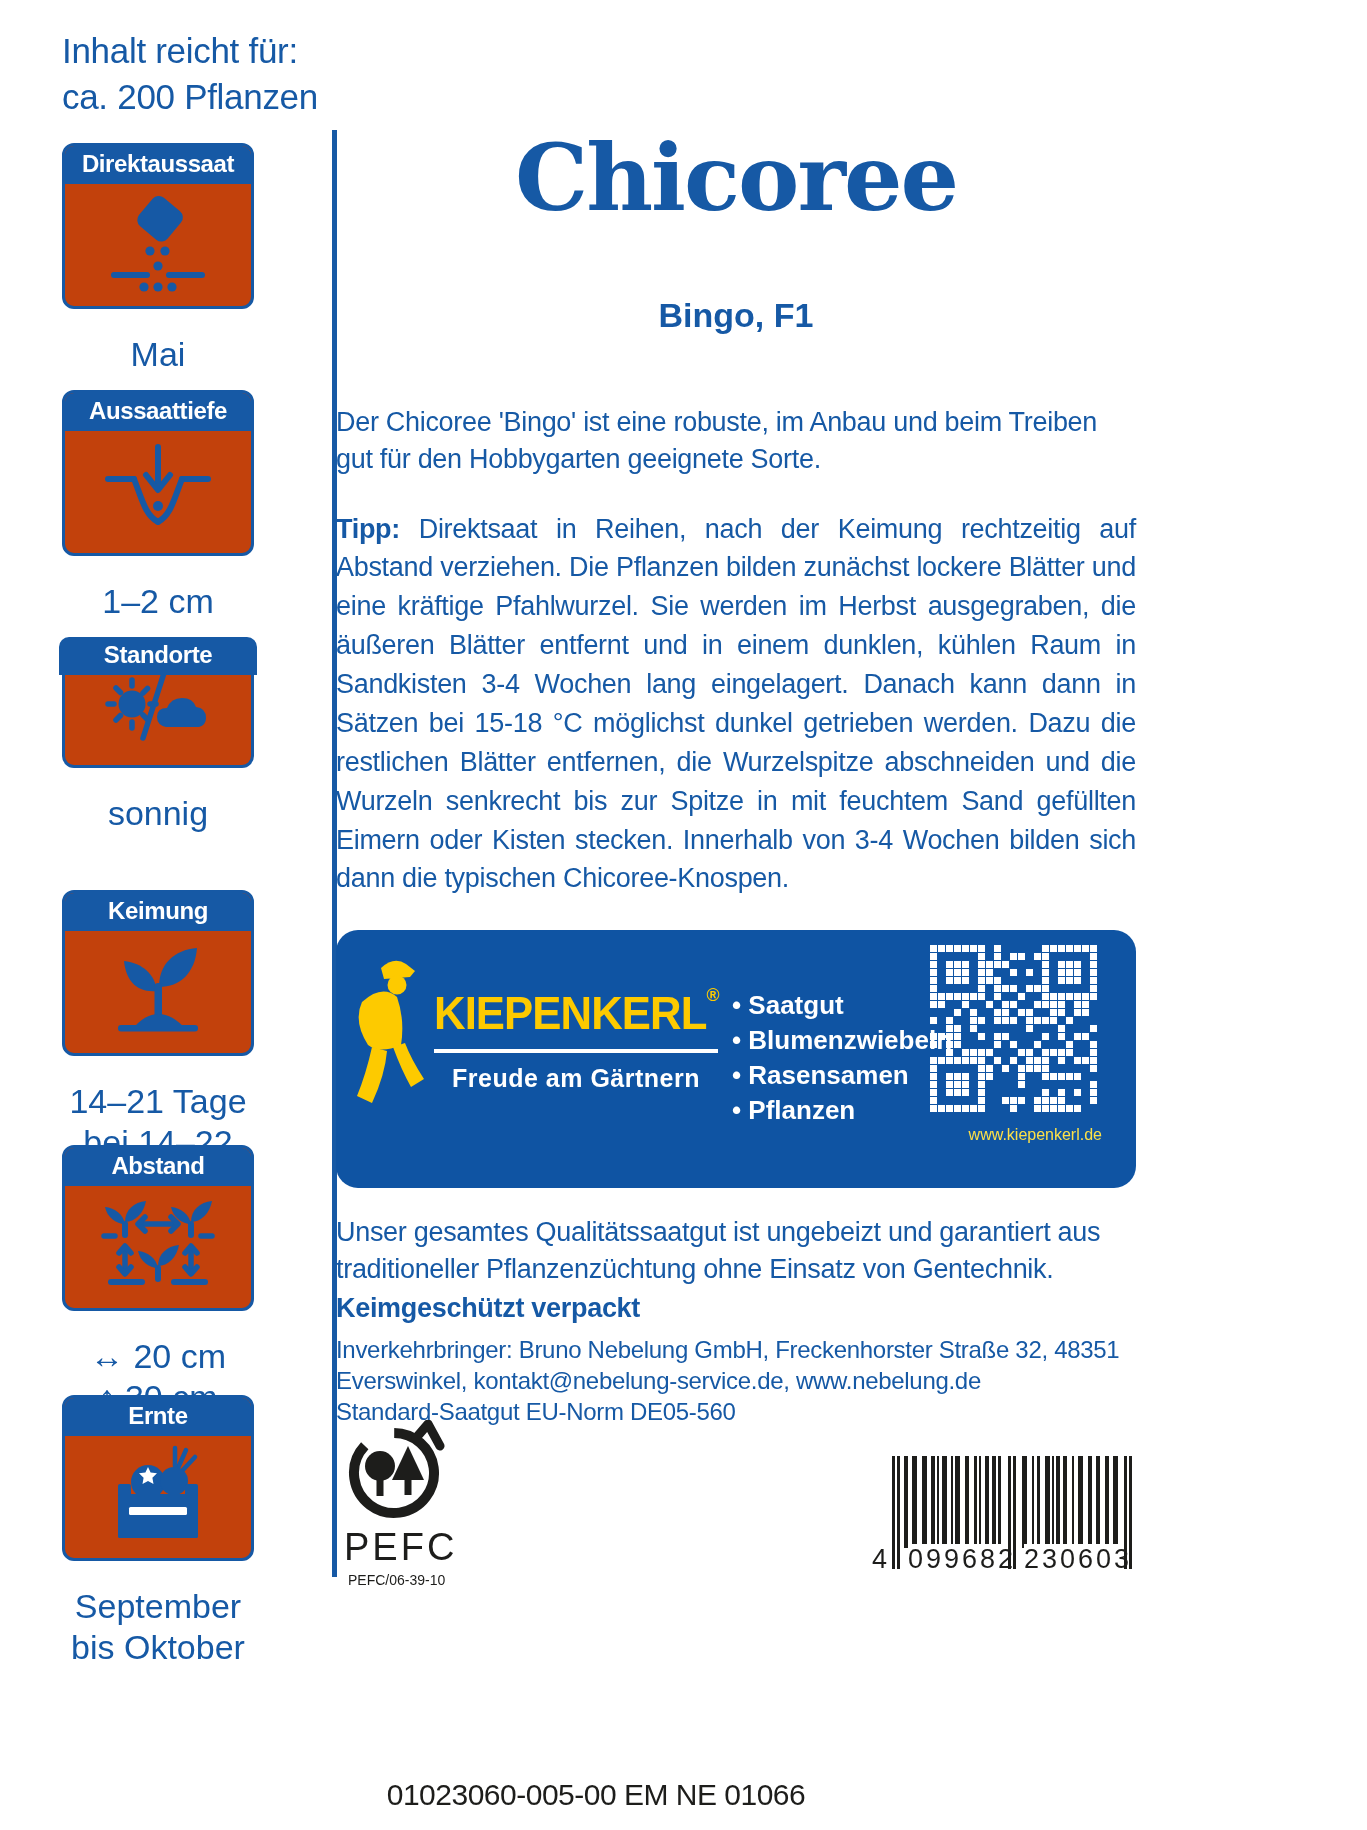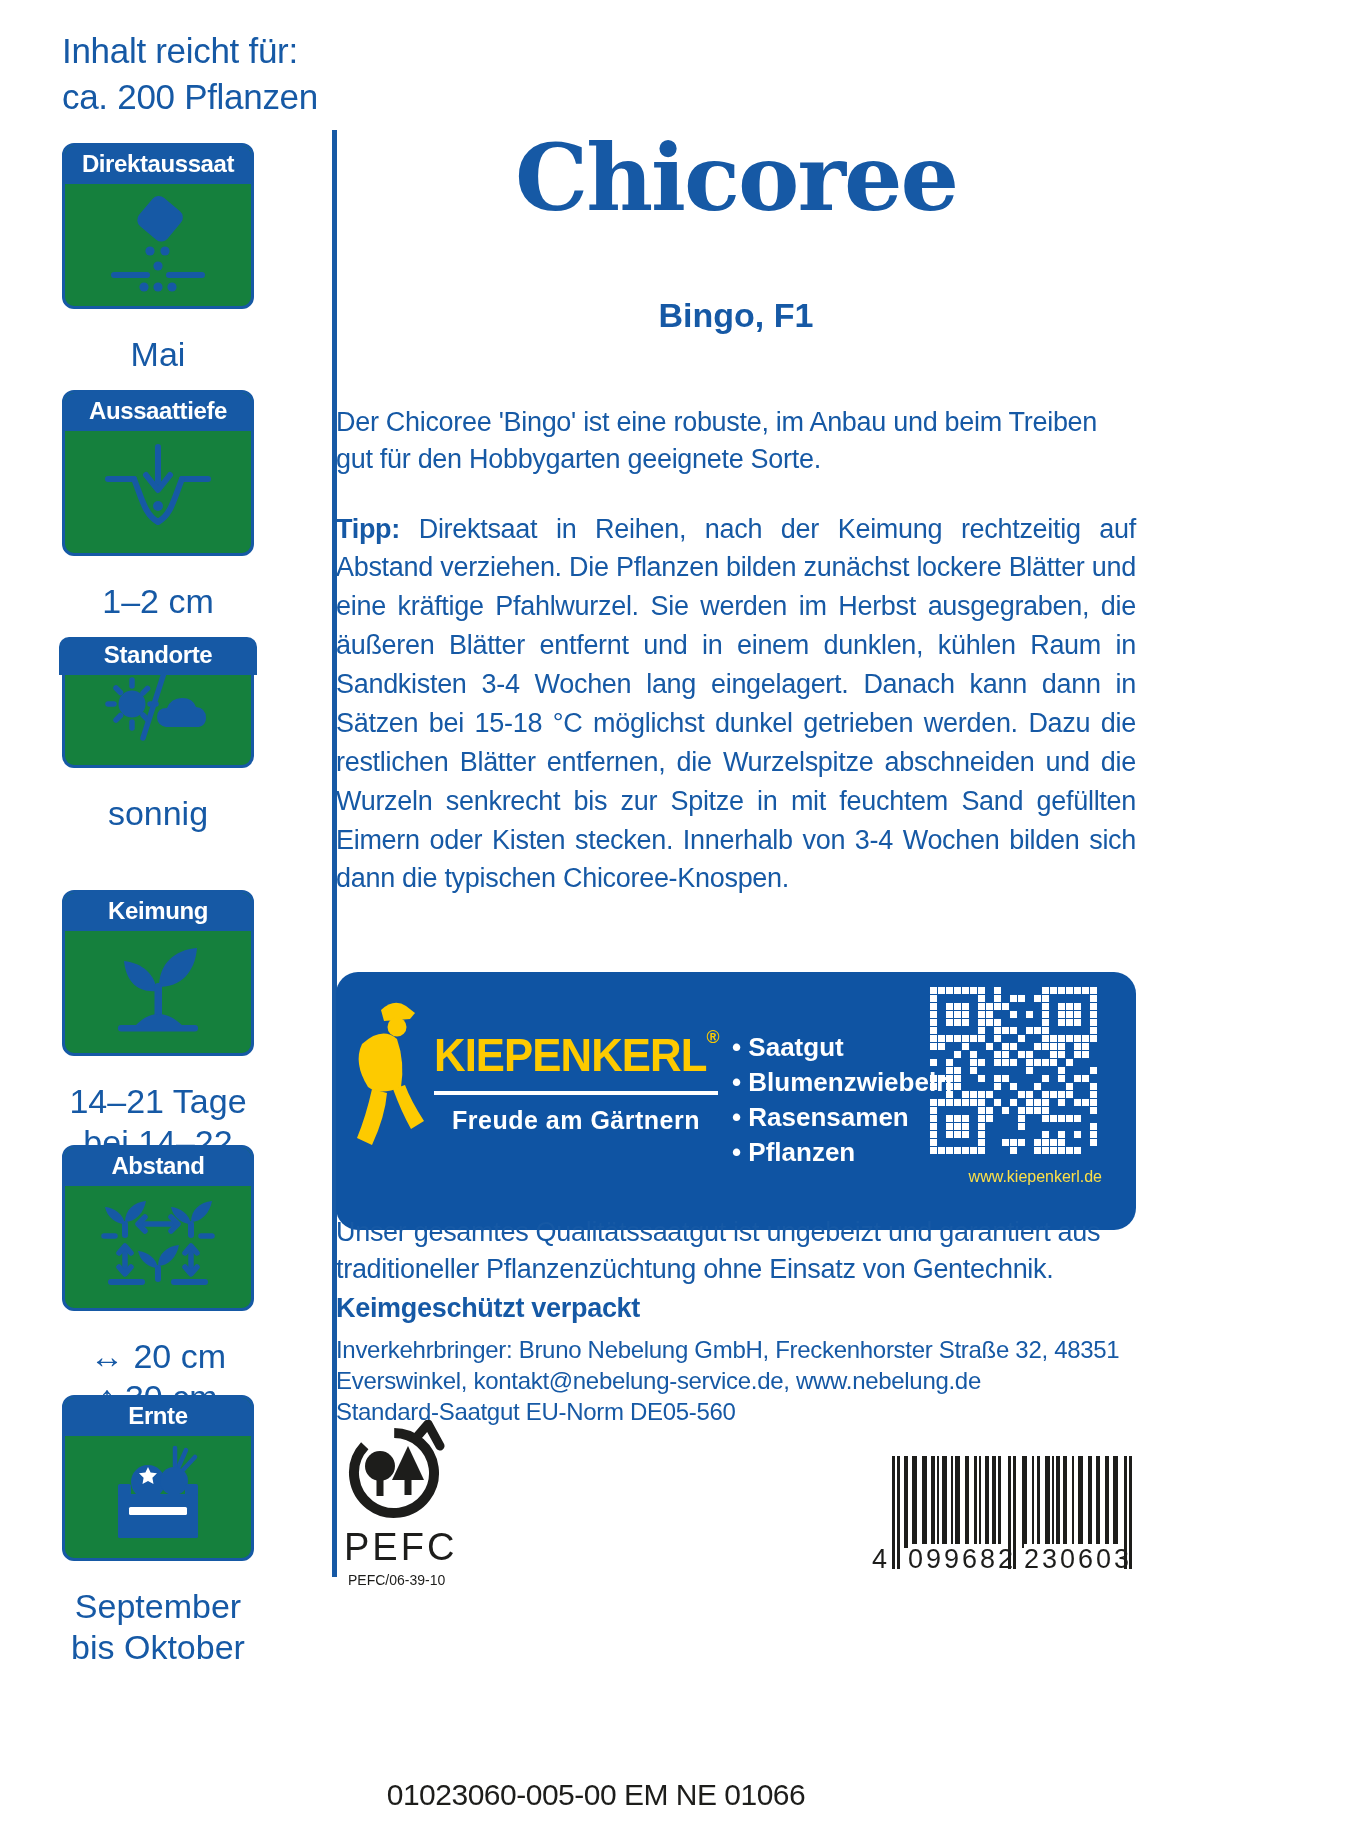--- a/index.html
+++ b/index.html
@@ -21,7 +21,7 @@
   .divider{position:absolute;left:332px;top:130px;width:5px;height:1447px;background:var(--blue)}
   
   .sbox{position:absolute;left:62px;width:192px;text-align:center}
-  .box{border:3px solid var(--blue);border-radius:12px;overflow:hidden;background:#15803d}
+  .box{border:3px solid var(--blue);border-radius:12px;overflow:hidden;background:#c2410c}
   .box-title{background:var(--blue);color:#fff;font-weight:bold;font-size:24px;
     padding:4px 2px 6px;letter-spacing:-.4px}
   .box-icon{height:122px;display:flex;align-items:center;justify-content:center}

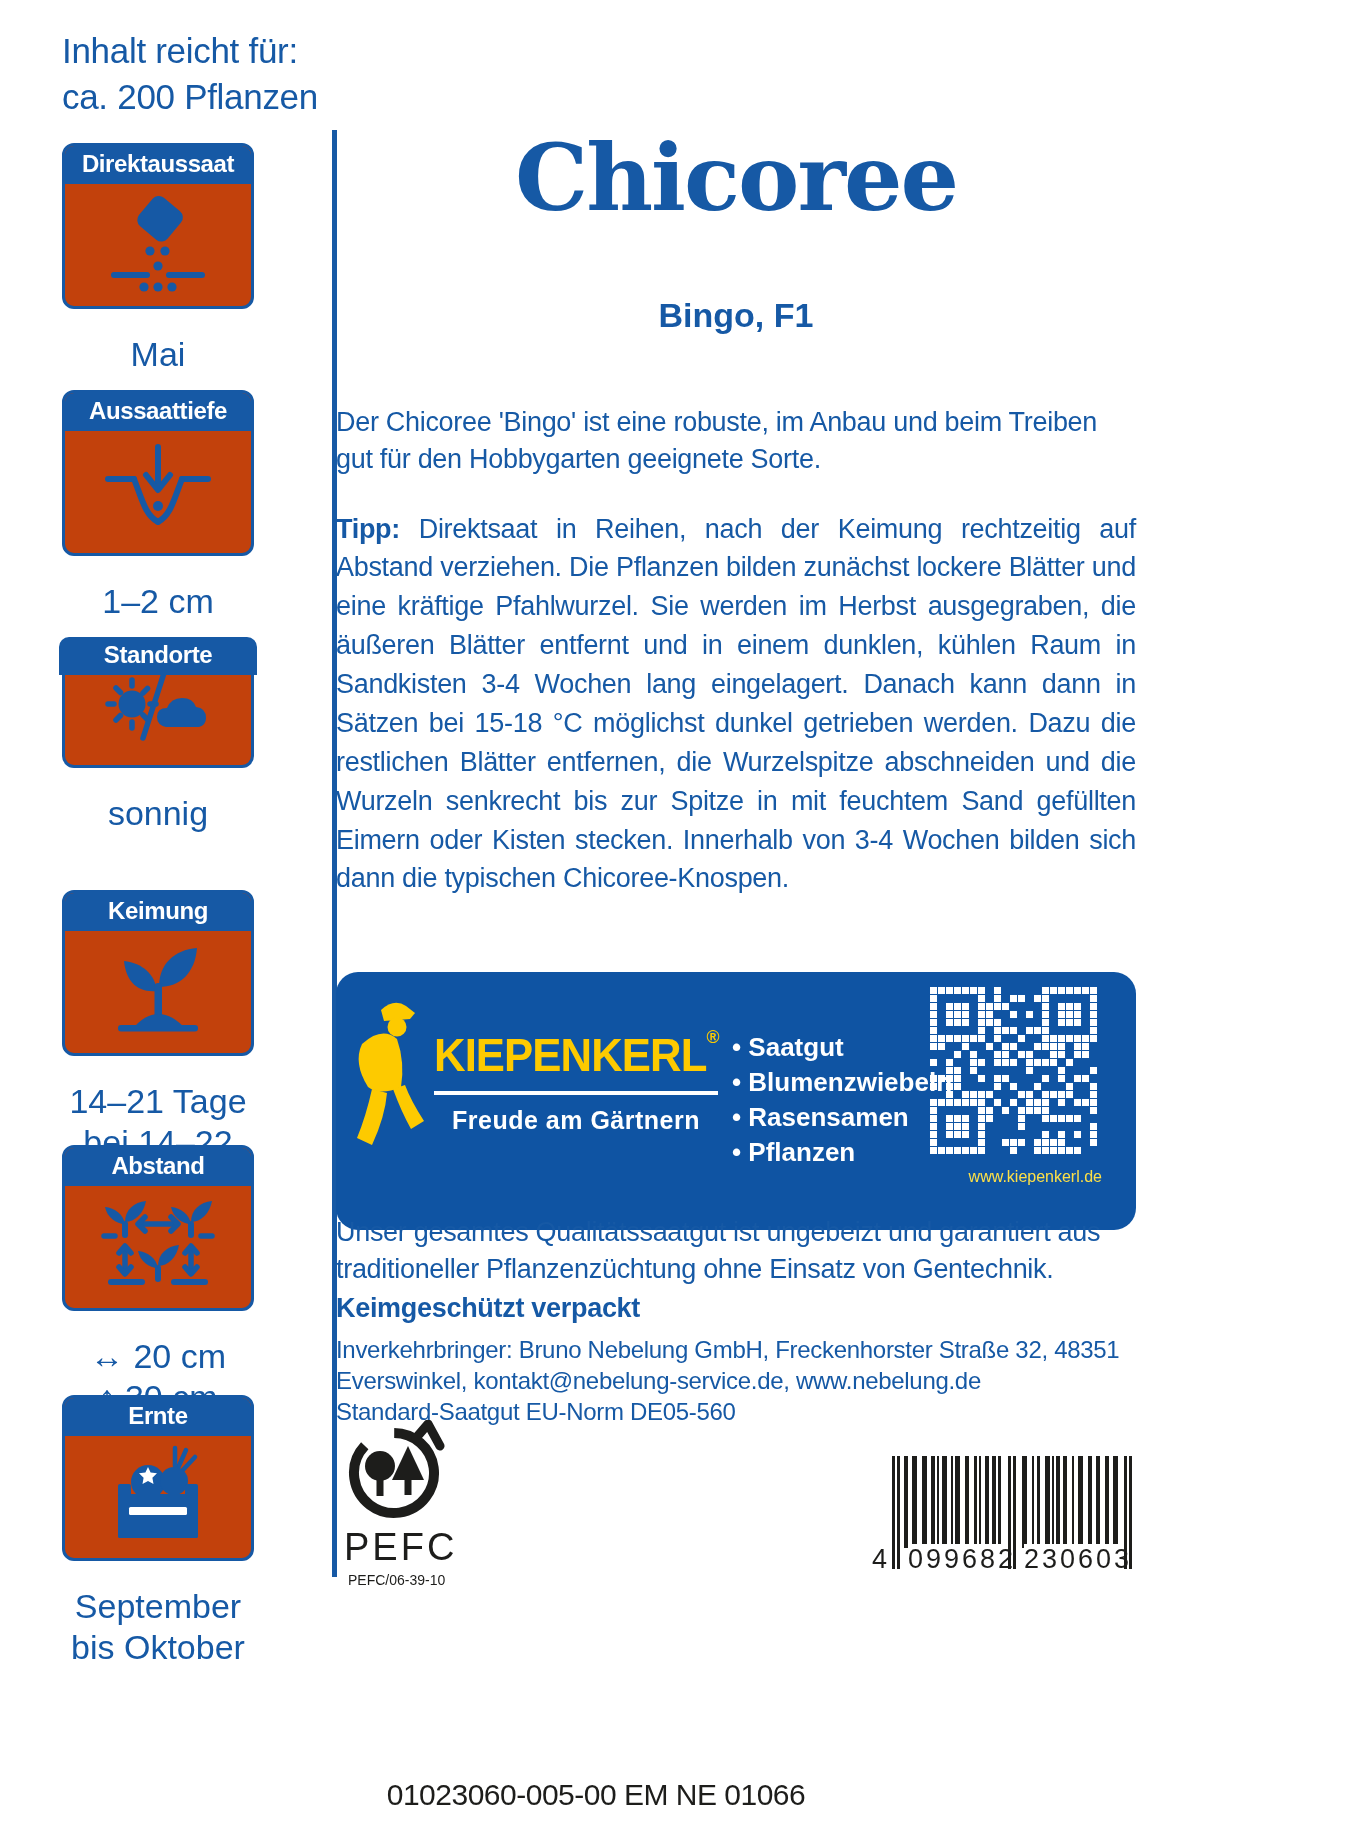--- a/index.html
+++ b/index.html
@@ -36,7 +36,7 @@
   .text-block{top:404px;font-size:27px;line-height:1.38;letter-spacing:-.3px}
   .tip{margin-top:31px;text-align:justify;line-height:1.44}
   
-  .banner{position:absolute;left:336px;top:972px;width:800px;height:258px;
+  .banner{position:absolute;left:336px;top:930px;width:800px;height:258px;
     background:var(--banner);border-radius:22px}
   .mascot{position:absolute;left:12px;top:26px}
   .brand-block{position:absolute;left:98px;top:54px;width:292px}

